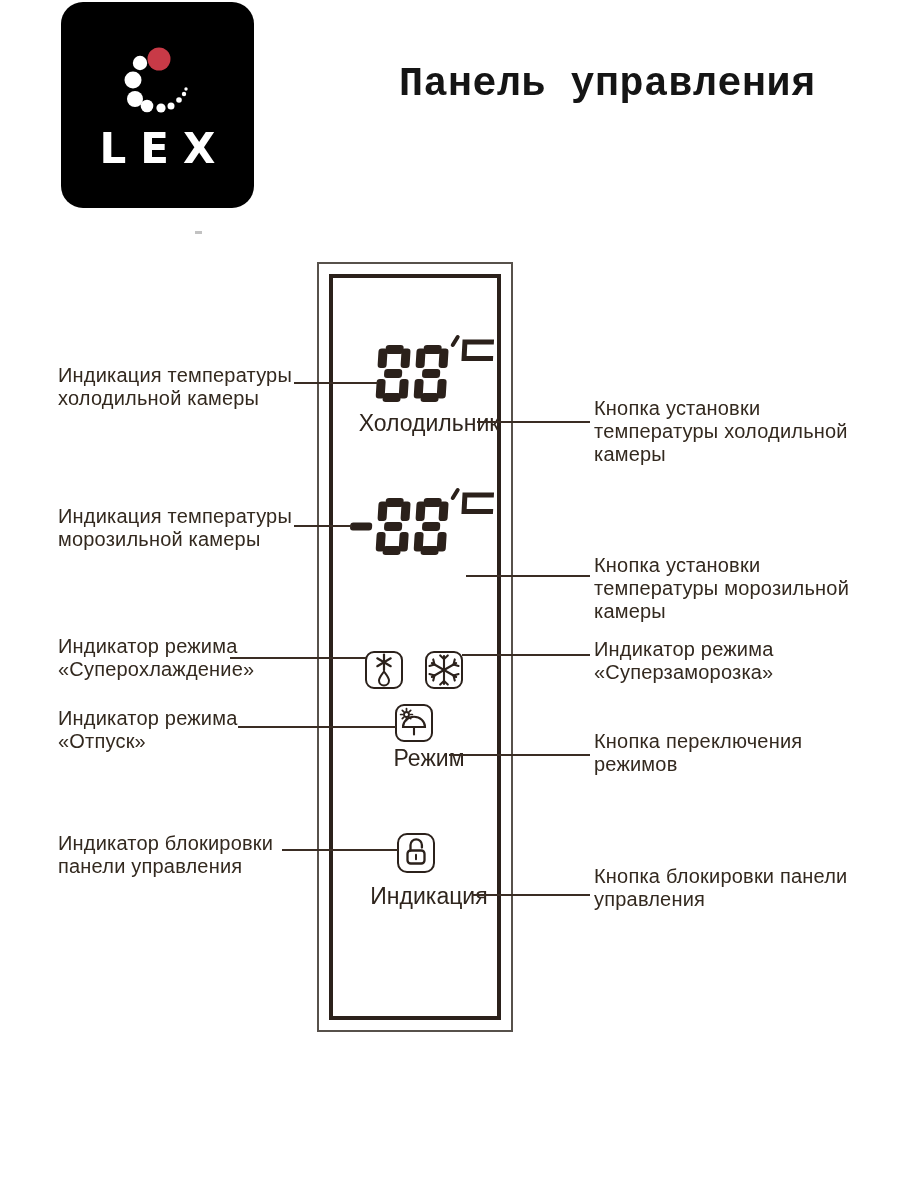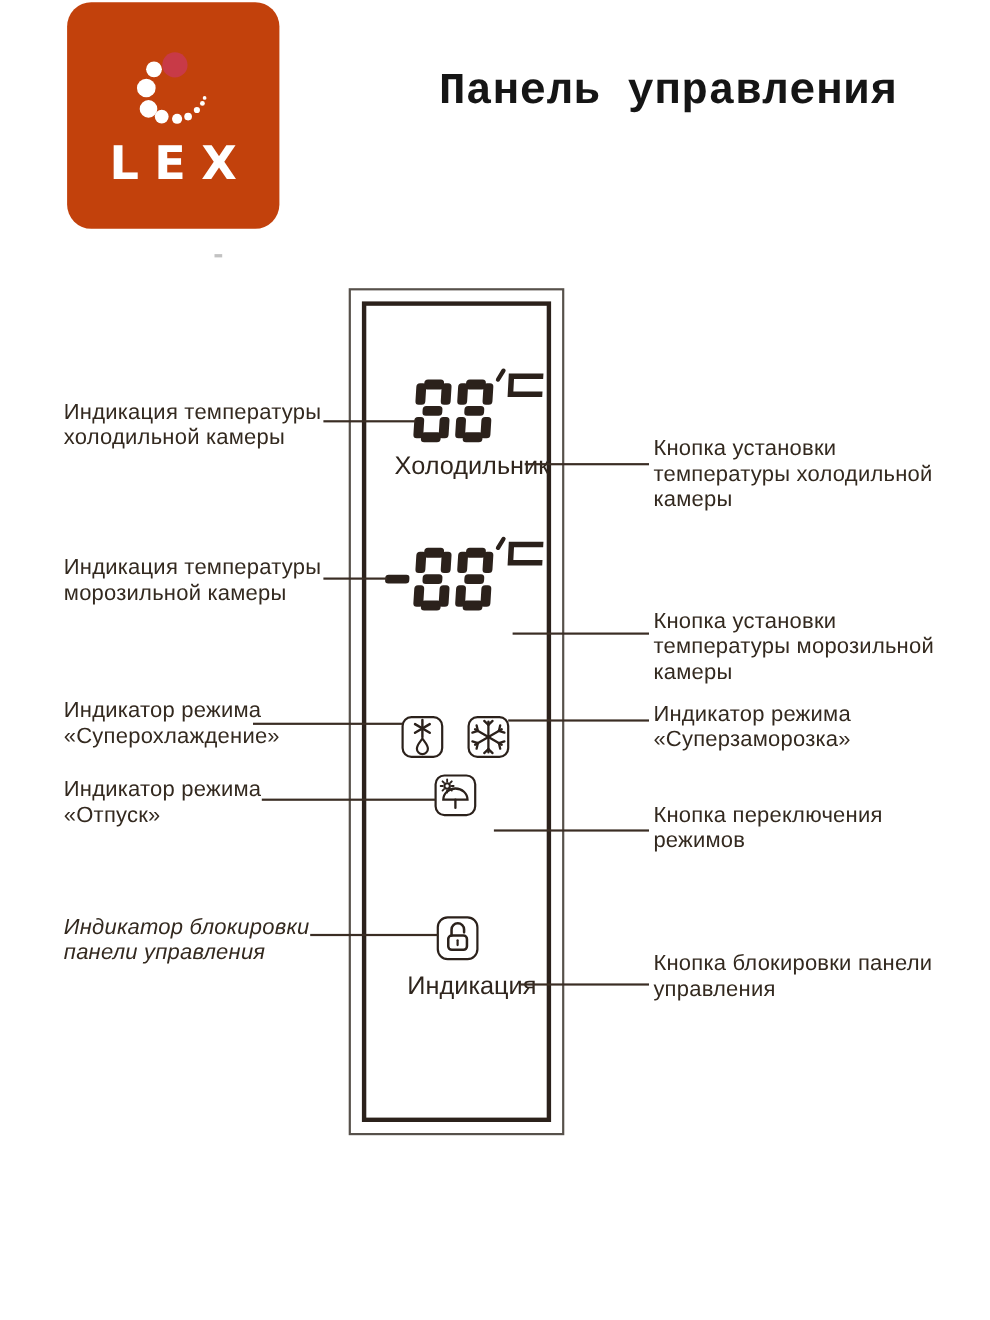--- a/index.html
+++ b/index.html
@@ -81,7 +81,7 @@
 
 <div class="canvas">
 
-  <div class="logo" id="logo" style="background: #c2410c;">
+  <div class="logo" id="logo" style="background: #000000;">
     <svg class="logo-dots" viewBox="0 0 193 206">
       <circle cx="98" cy="57" r="11.5" class="dot-red" fill="#c83a47"></circle>
       <circle cx="79" cy="61" r="7.2" fill="#ffffff"></circle>

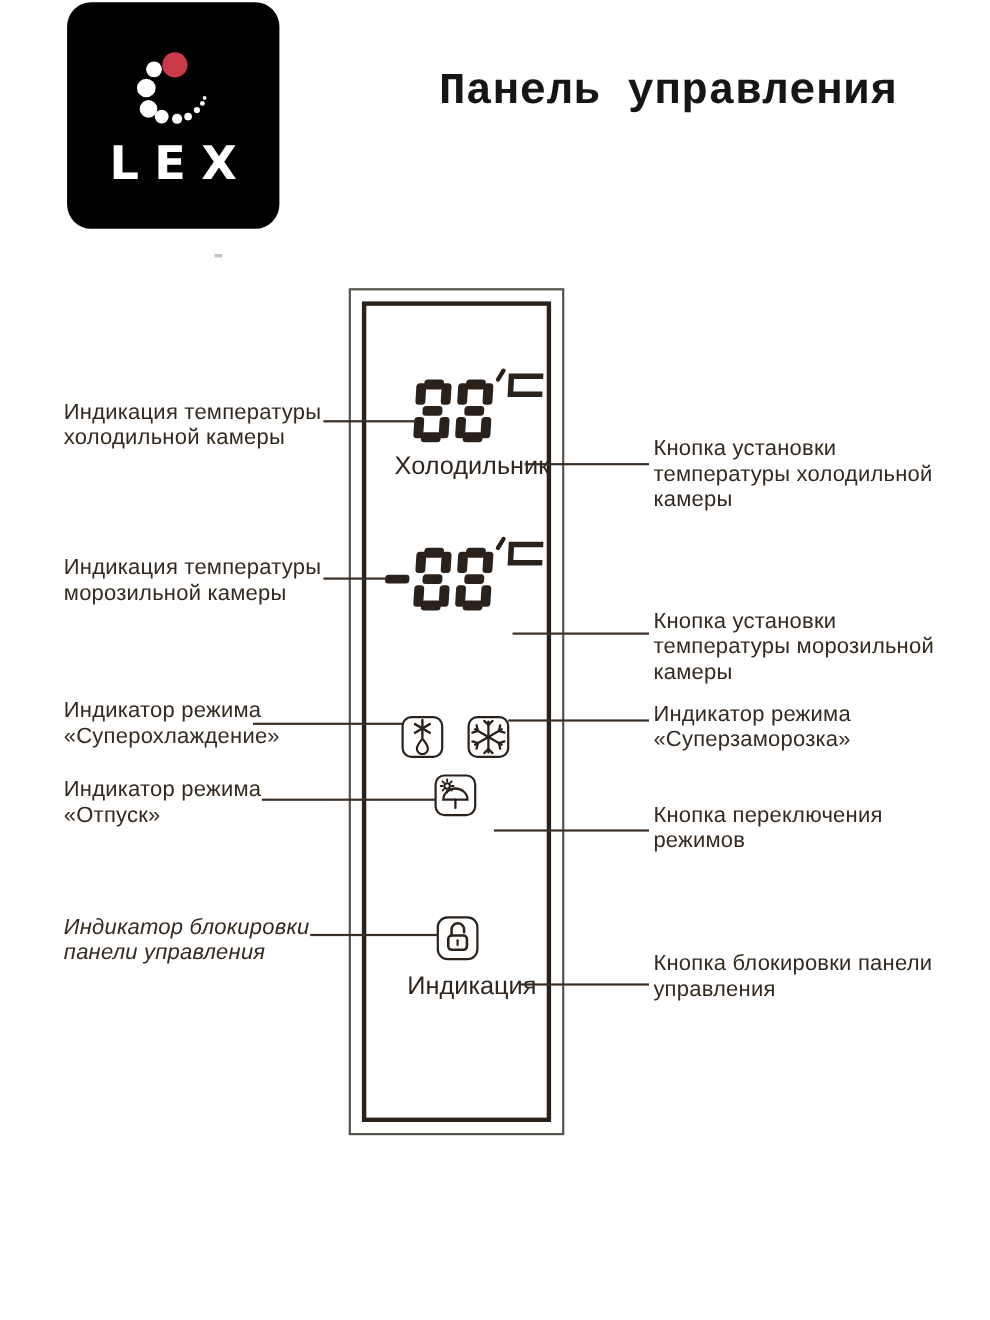--- a/index.html
+++ b/index.html
@@ -199,6 +199,7 @@
       <line x1="19" y1="23" x2="19" y2="30.5"></line>
     </svg>
   </div>
+  <div class="plabel pl-mode">Режим</div>
 
   <div class="ibox i-lock">
     <svg width="38" height="40" viewBox="0 0 38 40" fill="none" stroke="currentColor" stroke-linecap="round">

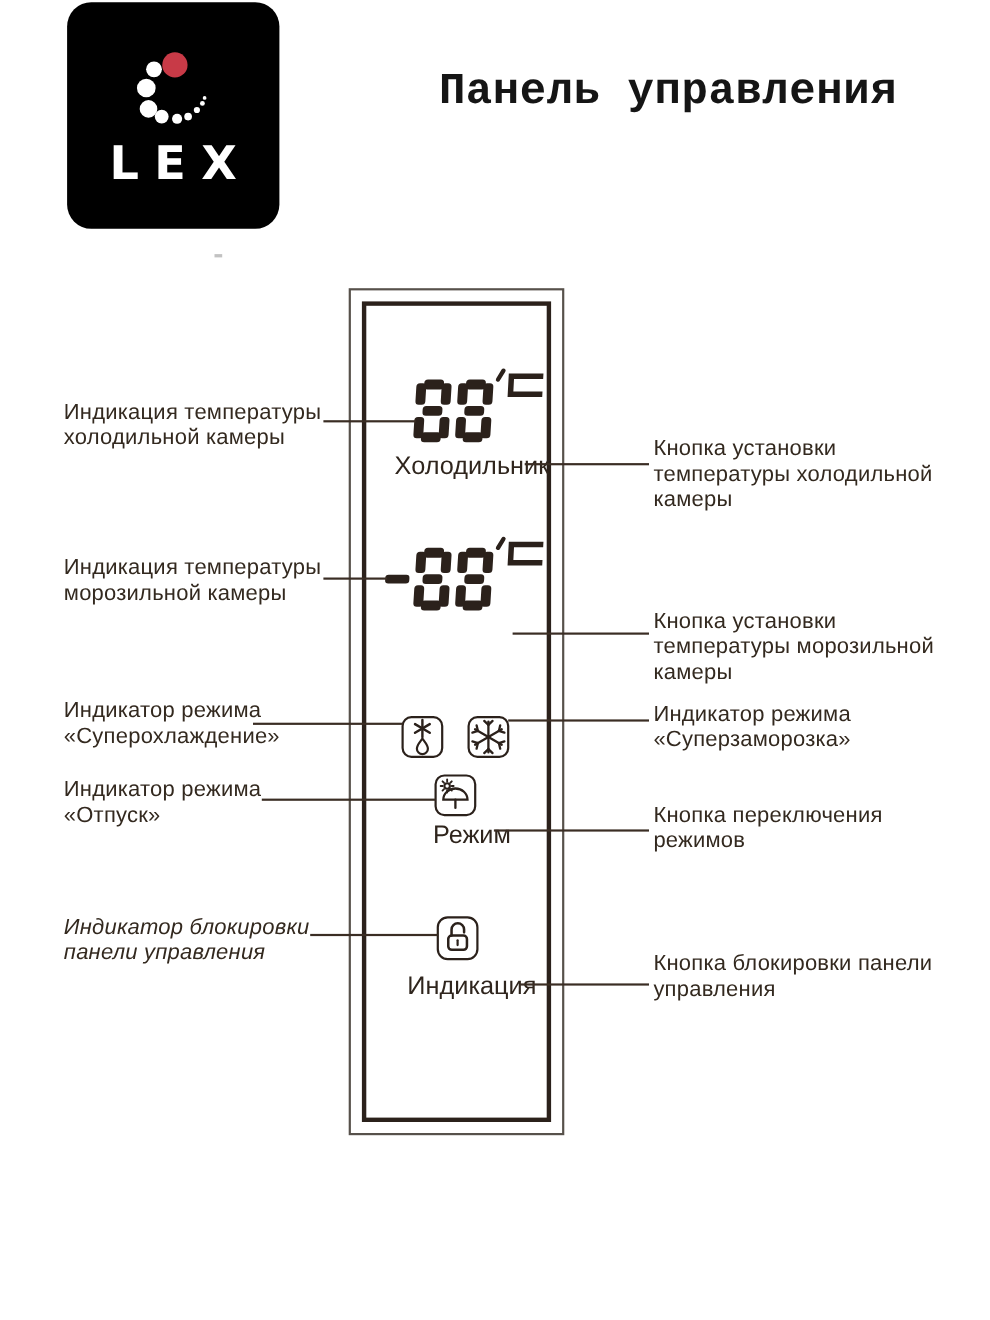--- a/index.html
+++ b/index.html
@@ -54,7 +54,7 @@
   .pl2{left:58px;top:505px;}
   .pl3{left:58px;top:635px;}
   .pl4{left:58px;top:707px;}
-  .pl5{left:58px;top:832px;font-style:italic;}
+  .pl5{left:58px;top:832px;}
   .pr1{left:594px;top:397px;}
   .pr2{left:594px;top:554px;}
   .pr3{left:594px;top:638px;}

